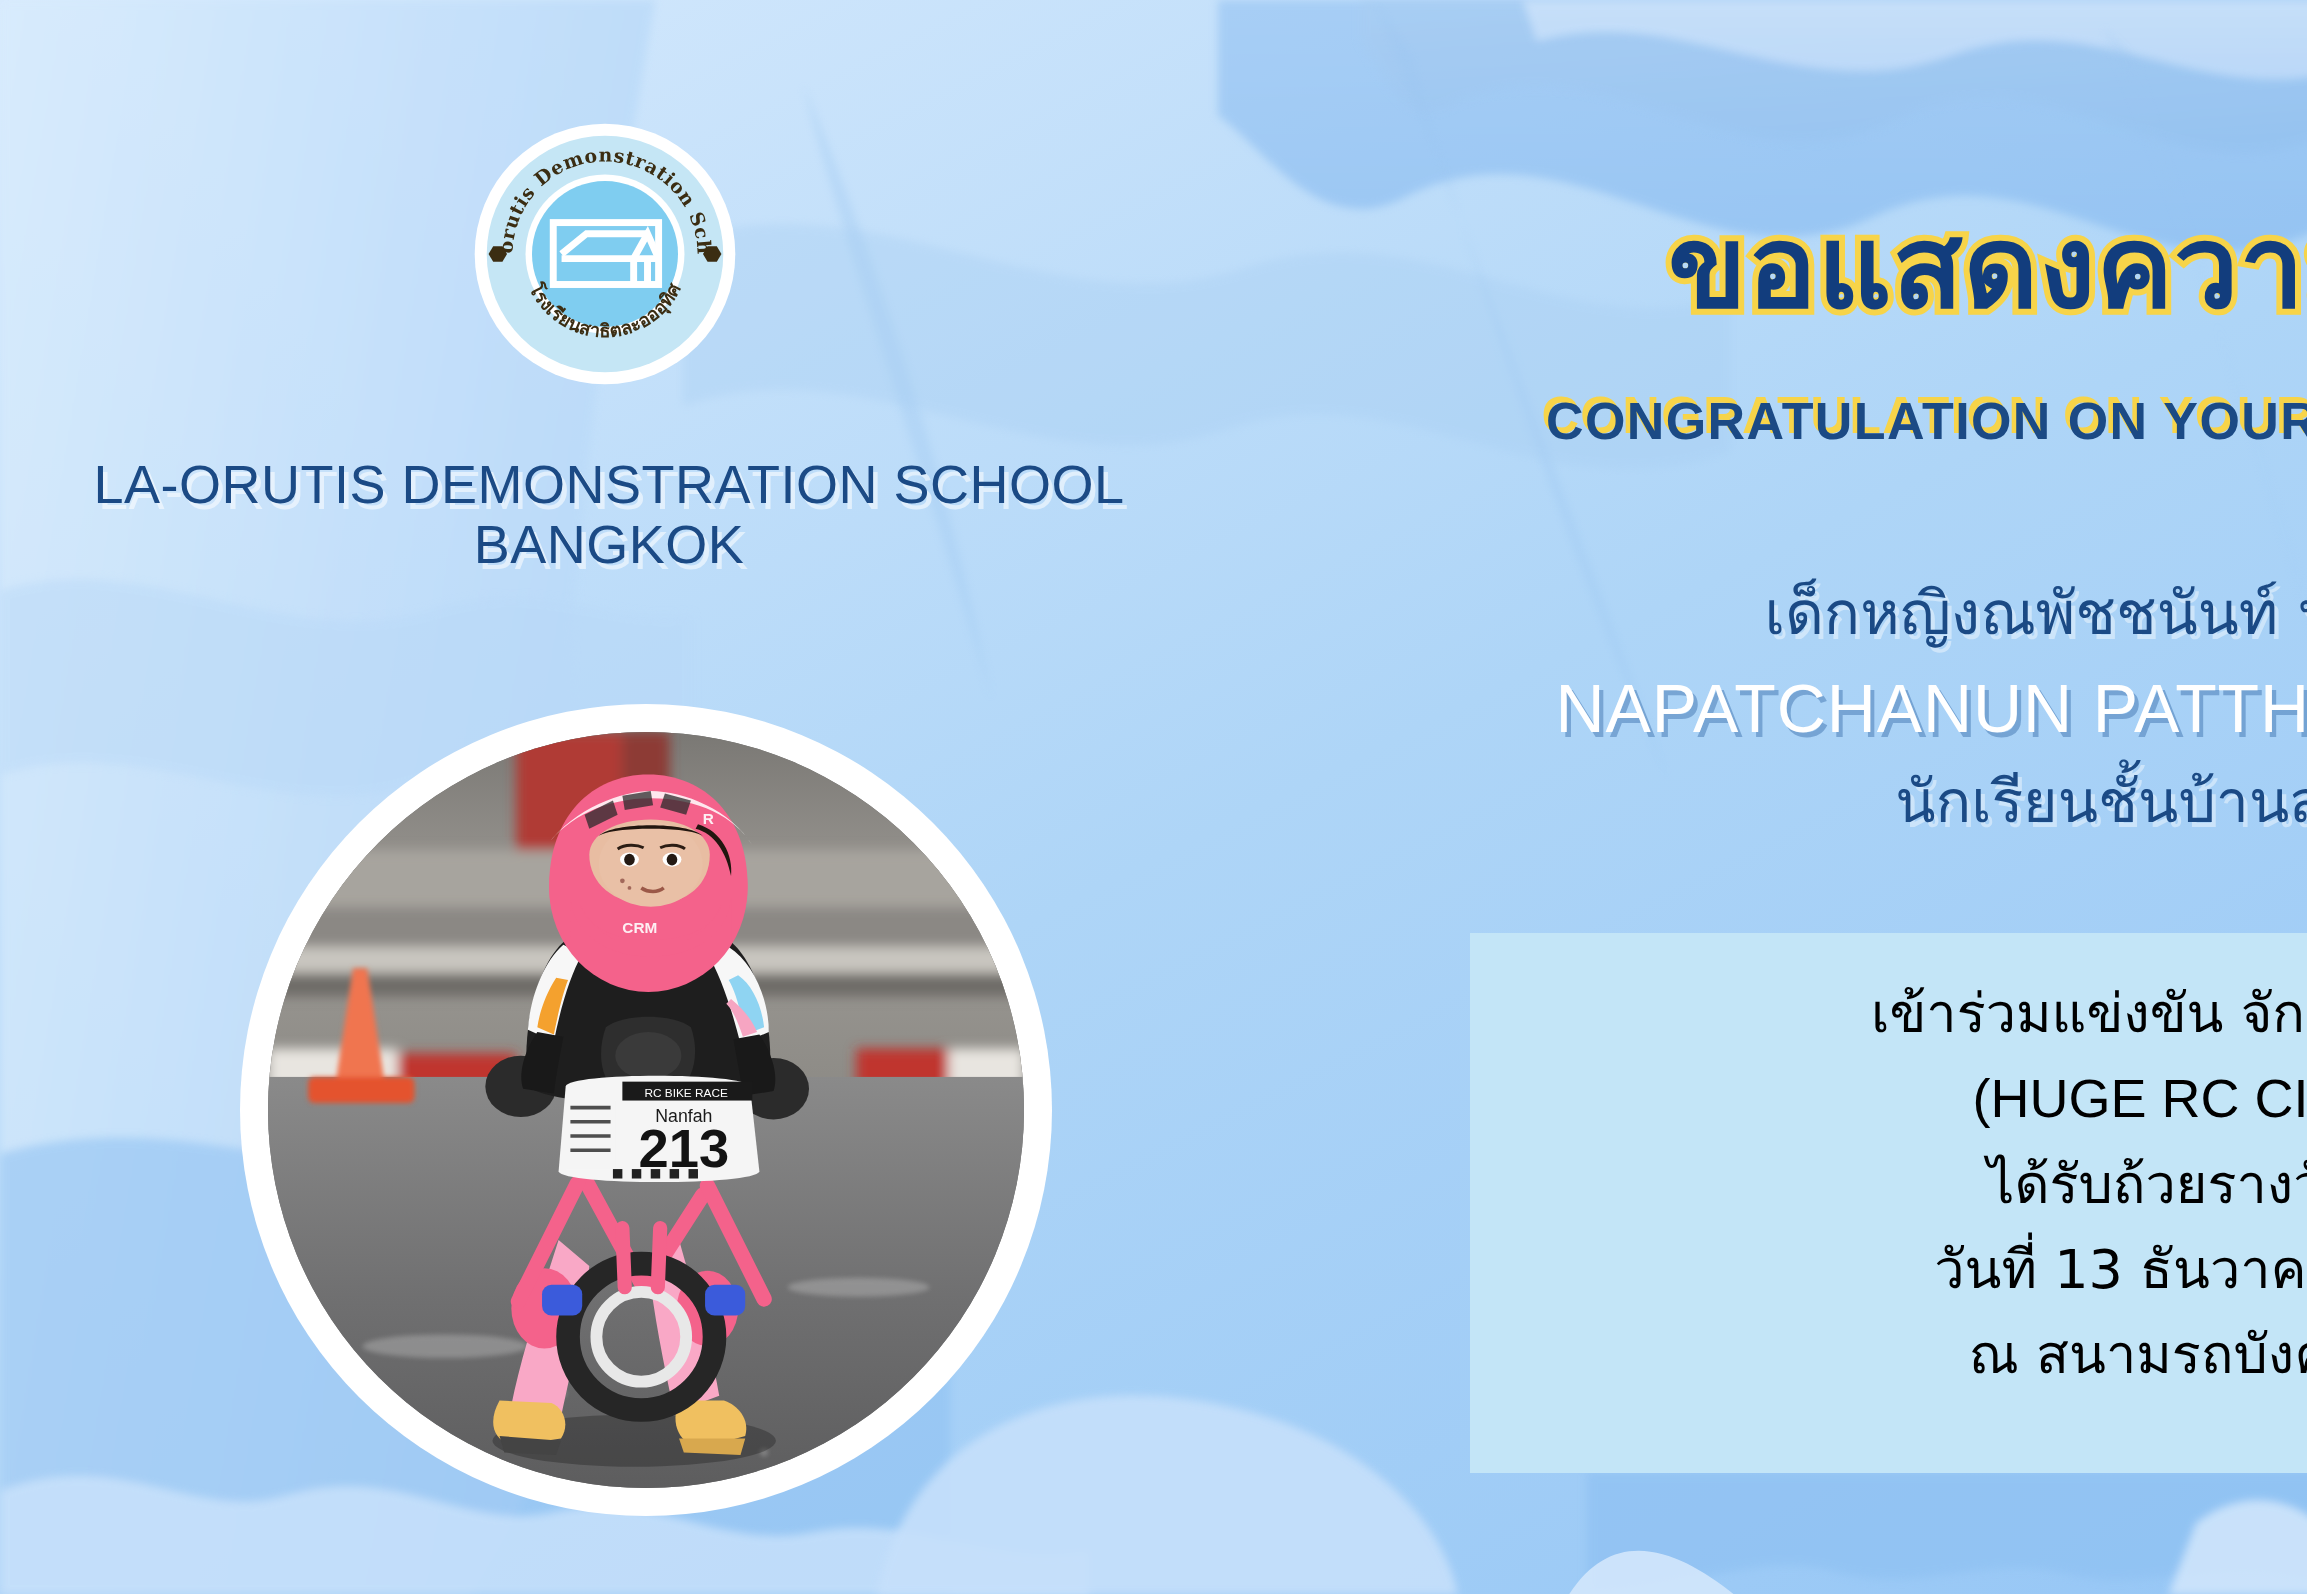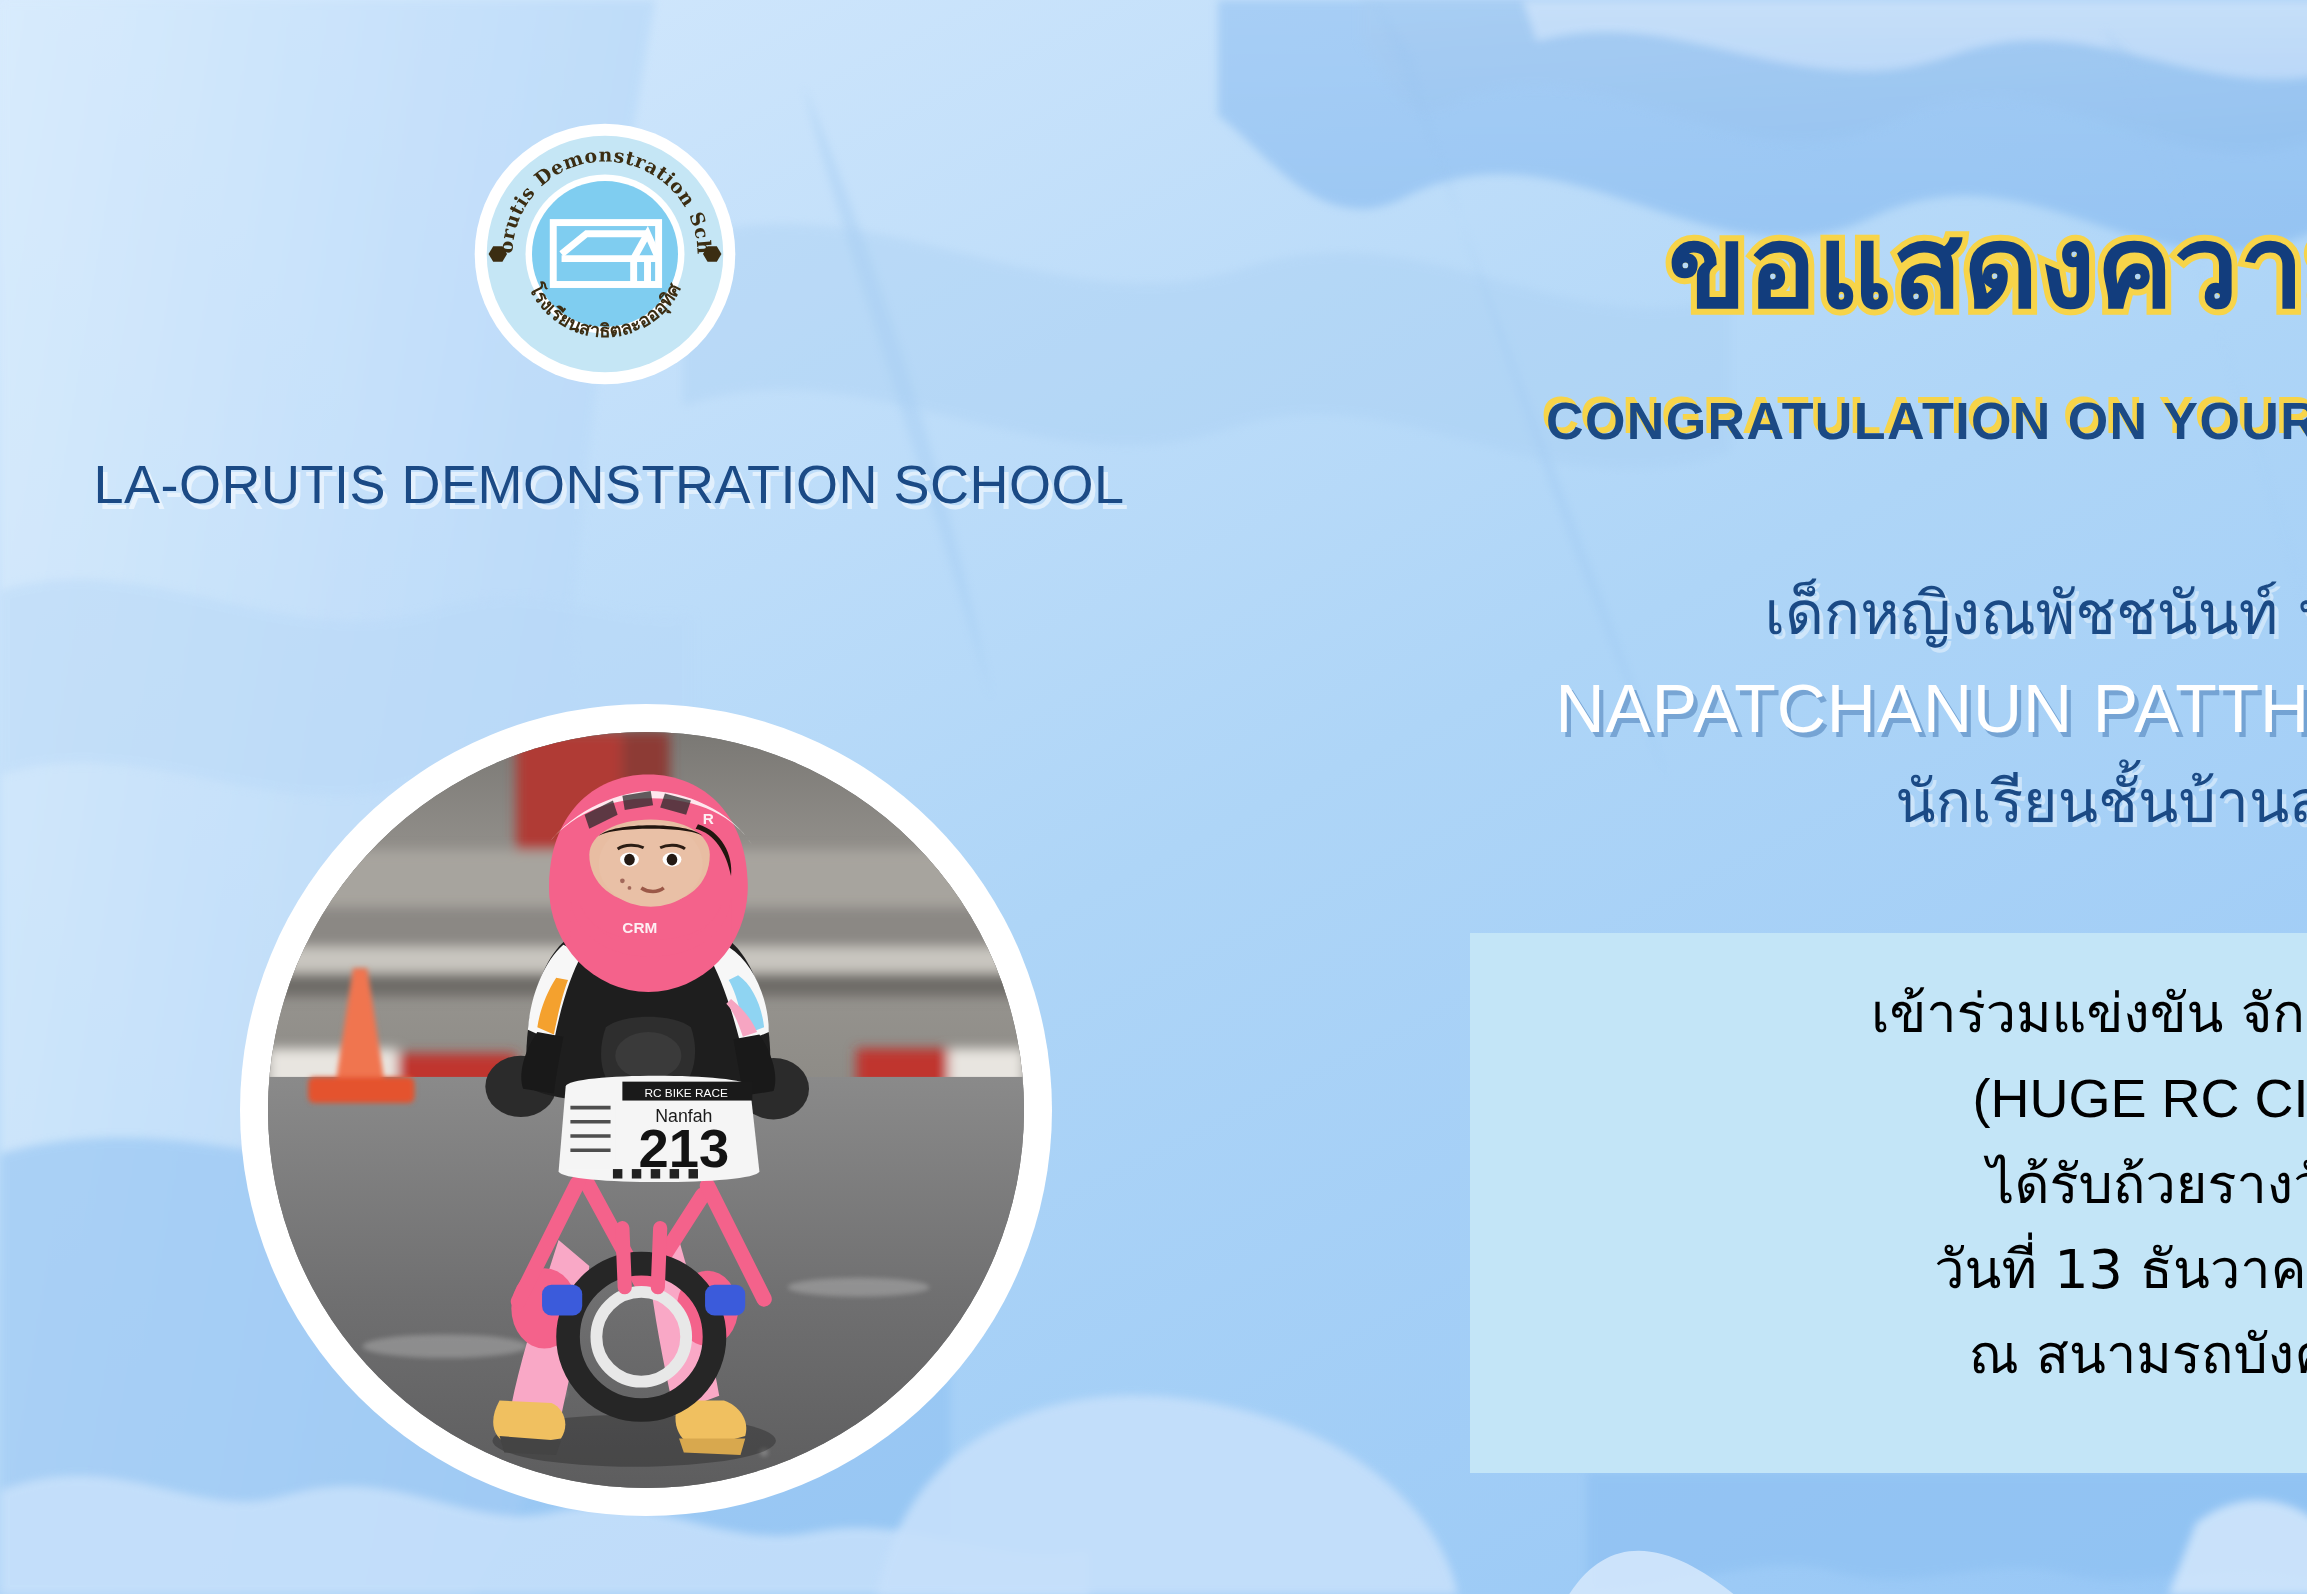--- a/index.html
+++ b/index.html
@@ -245,6 +245,7 @@
 
   <div class="school-name">
     <div>LA-ORUTIS DEMONSTRATION SCHOOL</div>
+    <div>BANGKOK</div>
   </div>
 
   <div class="photo-frame">

